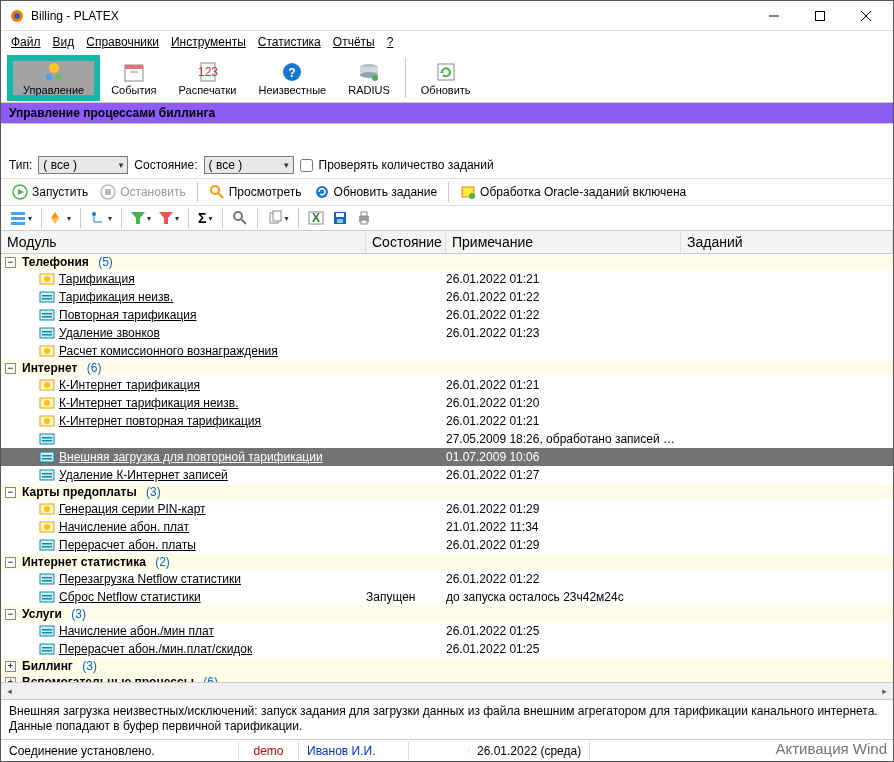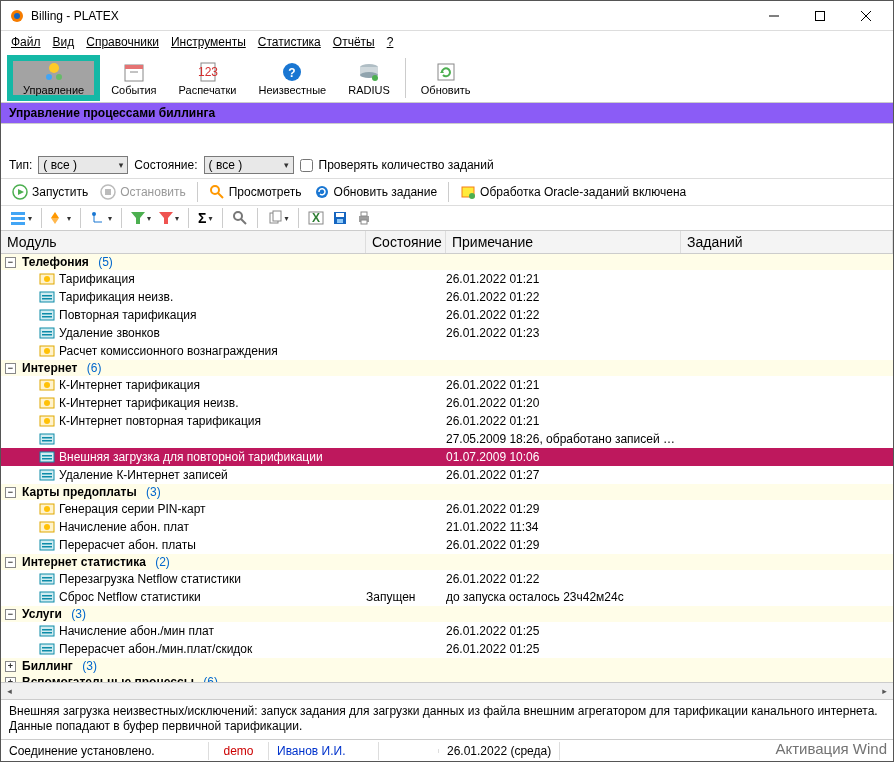--- a/index.html
+++ b/index.html
@@ -64,7 +64,7 @@
 .data-row { display: flex; align-items: center; padding: 0; height: 18px; cursor: pointer; }
 .data-row.selected { background: #be185d; color: #fff; }
 .cell { overflow: hidden; white-space: nowrap; text-overflow: ellipsis; }
-.cell-mod { width: 365px; display: flex; align-items: center; padding-left: 38px; gap: 4px; }
+.cell-mod { width: 365px; display: flex; align-items: center; padding-left: 38px; gap: 4px; text-decoration: underline; }
 .cell-state { width: 80px; }
 .cell-note { width: 235px; }
 .row-icon { width: 16px; height: 14px; flex-shrink: 0; }

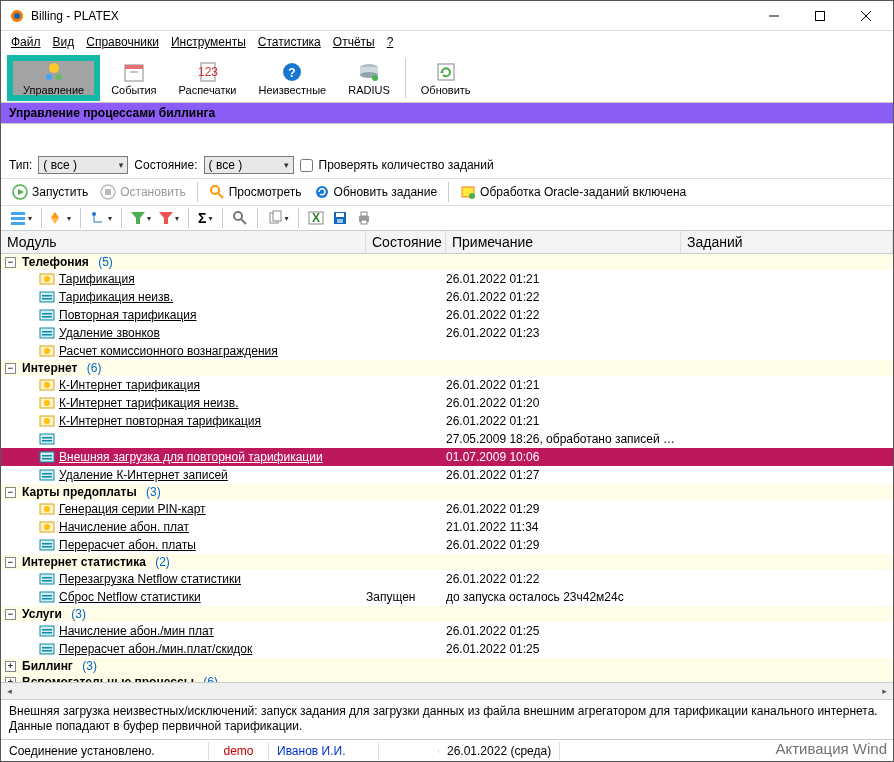--- a/index.html
+++ b/index.html
@@ -62,7 +62,7 @@
 .group-row .gname { font-weight: bold; }
 .group-row .gcount { color: #0066cc; margin-left: 6px; }
 .data-row { display: flex; align-items: center; padding: 0; height: 18px; cursor: pointer; }
-.data-row.selected { background: #be185d; color: #fff; }
+.data-row.selected { background: #737373; color: #fff; }
 .cell { overflow: hidden; white-space: nowrap; text-overflow: ellipsis; }
 .cell-mod { width: 365px; display: flex; align-items: center; padding-left: 38px; gap: 4px; text-decoration: underline; }
 .cell-state { width: 80px; }

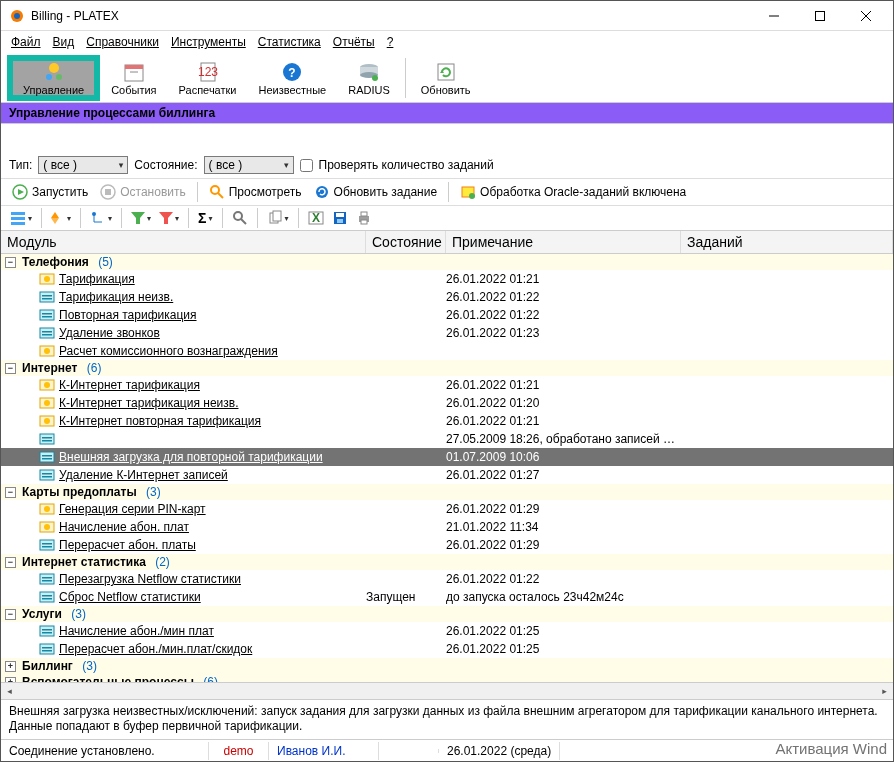--- a/index.html
+++ b/index.html
@@ -637,7 +637,7 @@
 <div class="desc">Внешняя загрузка неизвестных/исключений: запуск задания для загрузки данных из файла внешним агрегатором для тарификации канального интернета. Данные попадают в буфер первичной тарификации.</div>
 
 <div class="statusbar" style="position:relative;">
-  <div class="sb-cell" style="width:208px">Соединение установлено.</div>
+  <div class="sb-cell" style="width:238px">Соединение установлено.</div>
   <div class="sb-cell demo" style="width:60px;text-align:center">demo</div>
   <div class="sb-cell user" style="width:110px">Иванов И.И.</div>
   <div class="sb-cell" style="width:60px"></div>

